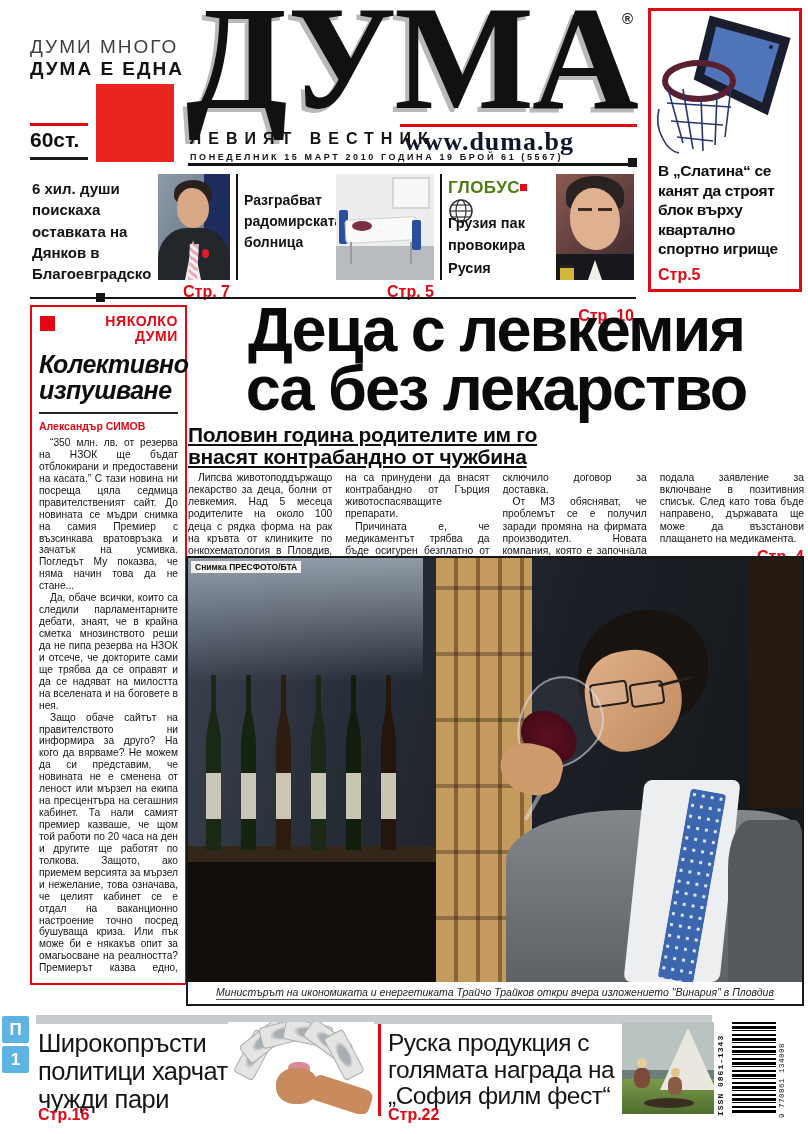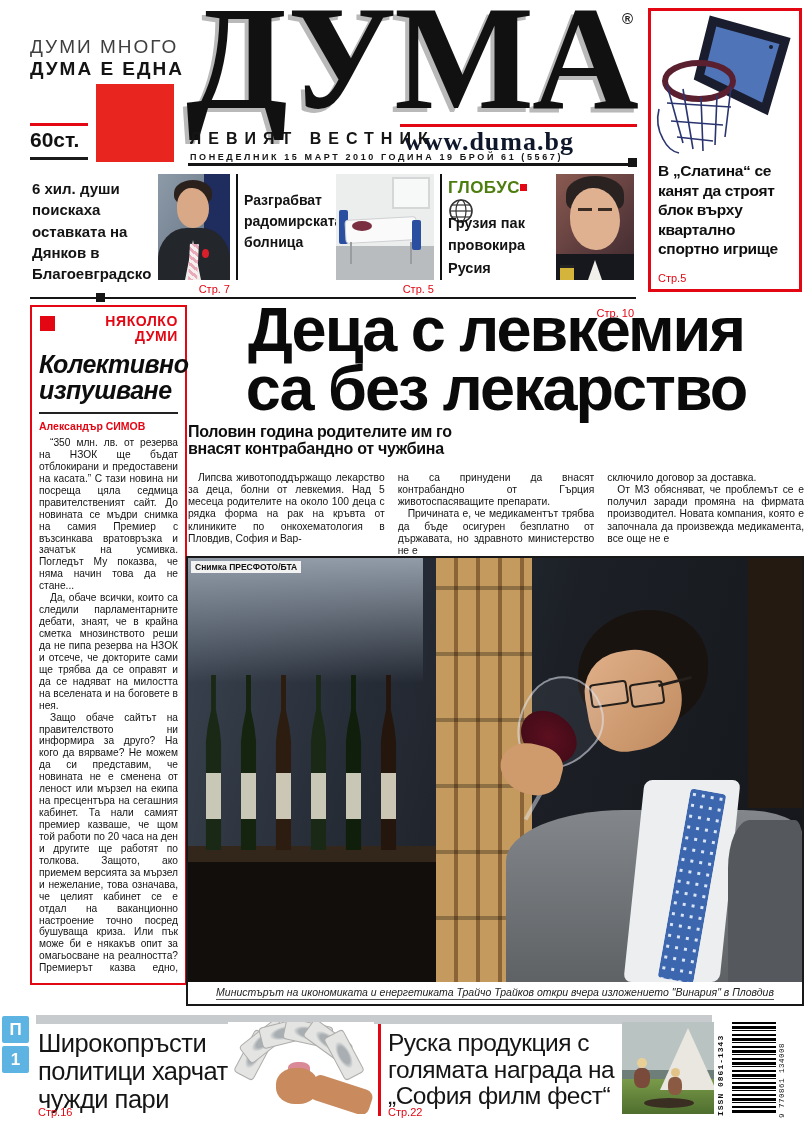--- a/index.html
+++ b/index.html
@@ -32,7 +32,7 @@
   .promo-text{position:absolute;left:7px;top:150px;width:136px;font-size:15.5px;font-weight:bold;
               line-height:1.26;color:#0e0e0e;letter-spacing:-0.3px;}
   .promo-page{position:absolute;left:7px;bottom:5px;}
-  .pref{color:#e30613;font-weight:normal;font-size:11px;}
+  .pref{color:#e30613;font-weight:bold;font-size:16px;}
 
   
   .t1-text{left:32px;top:178px;width:122px;font-size:15px;font-weight:bold;line-height:1.42;color:#131313;}

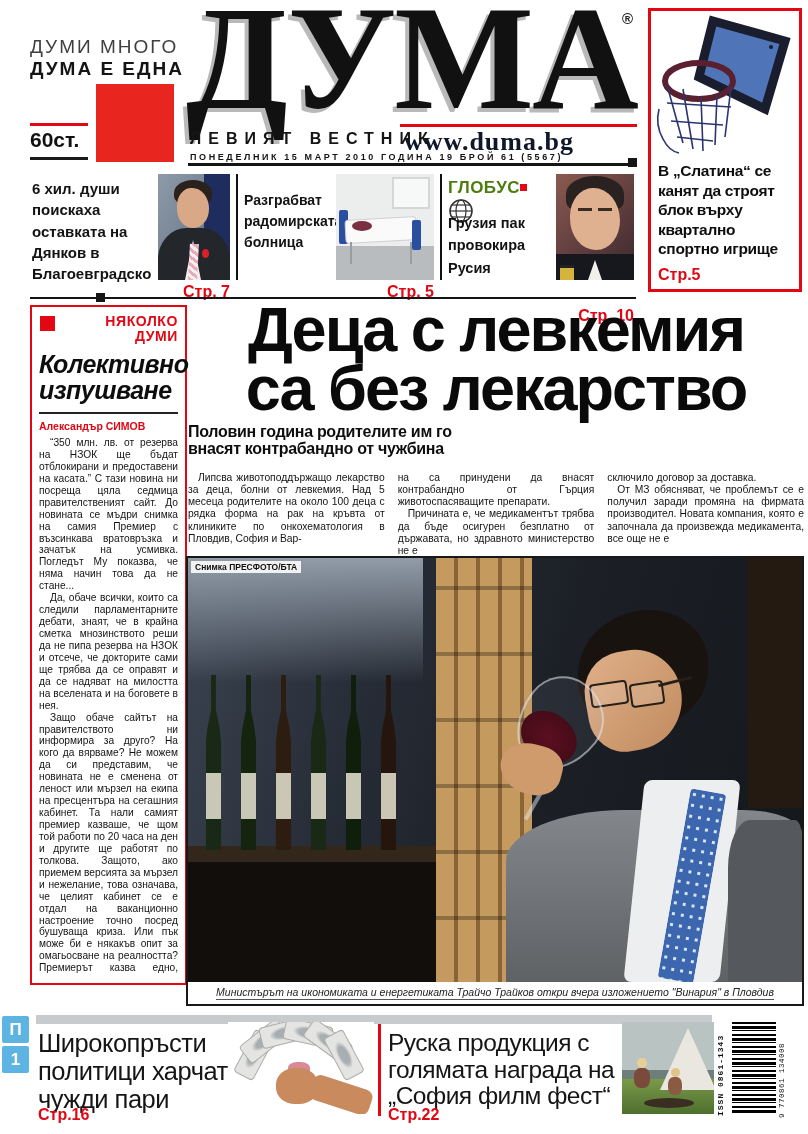--- a/index.html
+++ b/index.html
@@ -99,8 +99,8 @@
   
   .lead-h1{left:186px;top:300px;width:620px;text-align:center;font-size:63px;font-weight:800;
            letter-spacing:-2px;line-height:0.93;color:#0a0a0a;}
-  .lead-sub{left:188px;top:424px;width:616px;font-size:16px;font-weight:bold;line-height:1.05;
-            color:#0e0e0e;letter-spacing:-0.3px;}
+  .lead-sub{left:188px;top:424px;width:616px;font-size:21px;font-weight:bold;line-height:1.05;
+            color:#0e0e0e;letter-spacing:-0.3px;text-decoration:underline;}
   .lead-cols{left:188px;top:472px;width:616px;height:84px;display:flex;gap:13px;}
   .lead-col{flex:1;font-size:10.3px;line-height:1.18;text-align:justify;color:#131313;overflow:hidden;}
   .lead-col p{margin:0;}

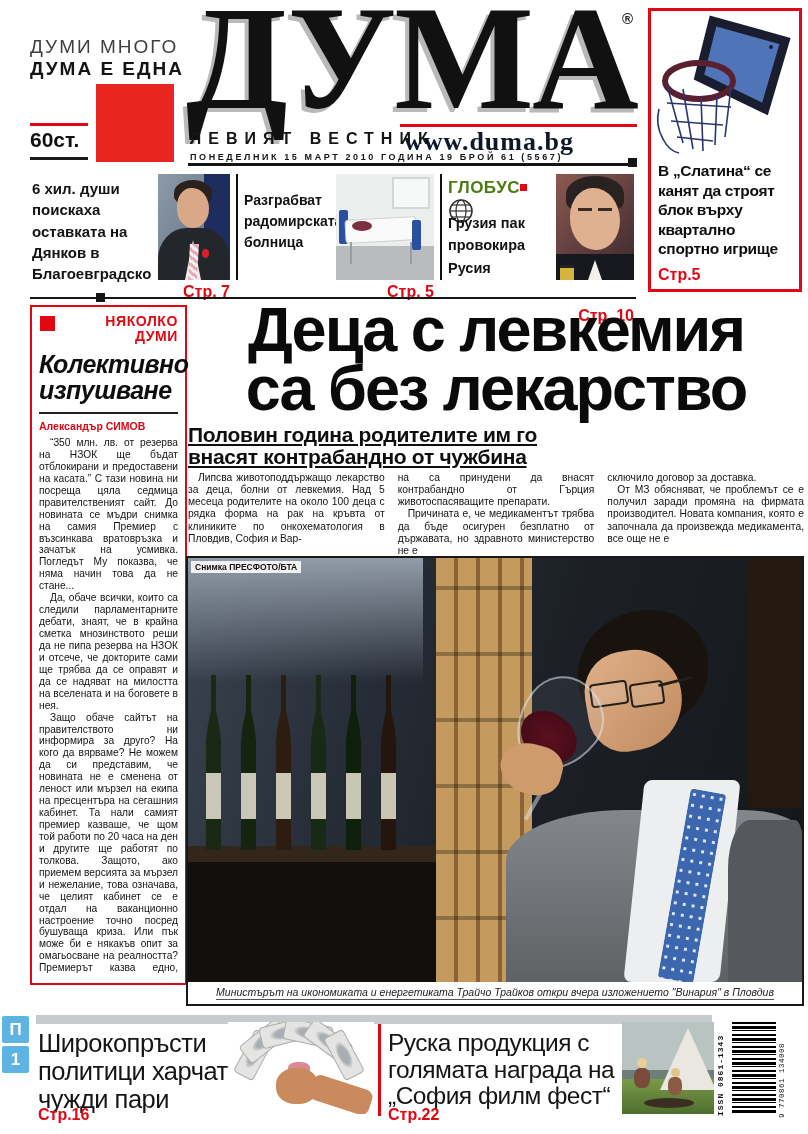--- a/index.html
+++ b/index.html
@@ -308,6 +308,10 @@
       <p>сключило договор за доставка.</p>
       <p class="ind">От МЗ обясняват, че проблемът се е получил заради промяна на фирмата производител. Новата компания, която е започнала да произвежда медикамента, все още не е</p>
     </div>
+    <div class="lead-col">
+      <p>подала заявление за включване в позитивния списък. След като това бъде направено, държавата ще може да възстанови плащането на медикамента.</p>
+      <div class="lead-page pref">Стр. 4</div>
+    </div>
   </div>
 
   <div class="abs lead-photo">

